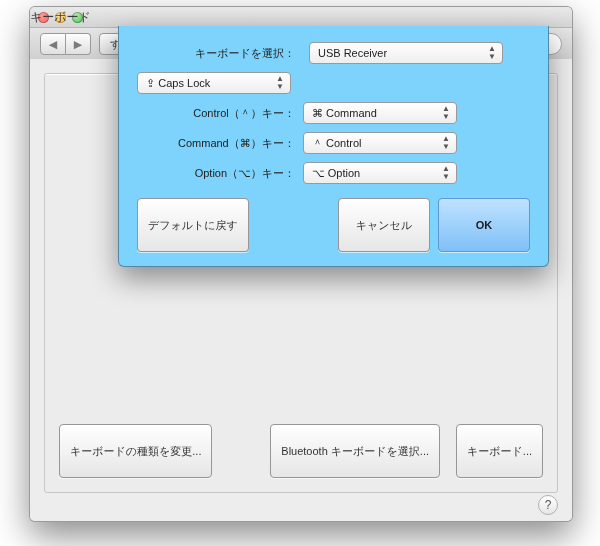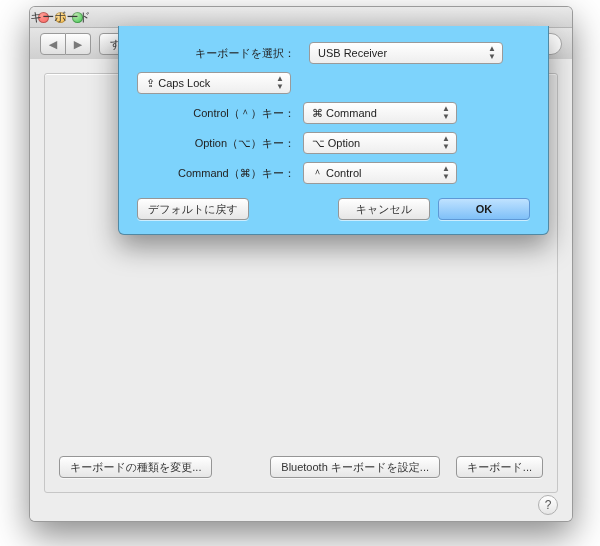--- a/index.html
+++ b/index.html
@@ -188,16 +188,16 @@
     </div>
   </div>
   <div class="row">
+    <div class="lbl">Command（⌘）キー：</div>
+    <div class="popup">
+      <span>＾ Control</span>
+      <span class="arrows"></span>
+    </div>
+  </div>
+  <div class="row">
     <div class="lbl">Option（⌥）キー：</div>
     <div class="popup">
       <span>⌥ Option</span>
-      <span class="arrows"></span>
-    </div>
-  </div>
-  <div class="row">
-    <div class="lbl">Command（⌘）キー：</div>
-    <div class="popup">
-      <span>＾ Control</span>
       <span class="arrows"></span>
     </div>
   </div>

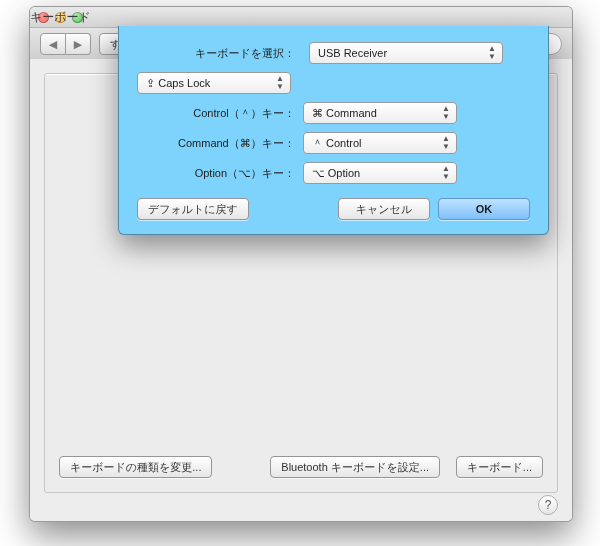--- a/index.html
+++ b/index.html
@@ -71,7 +71,7 @@
     position:absolute;left:14px;right:14px;bottom:14px;display:flex;gap:16px;align-items:center;
   }
   .macbtn{
-    height:20px;padding:0 10px;border:1px solid #969696;border-radius:4px;
+    height:20px;padding:16px 10px;border:1px solid #969696;border-radius:4px;
     background:linear-gradient(#ffffff,#e6e6e6);
     font-size:11px;color:#333;display:flex;align-items:center;white-space:nowrap;
     box-shadow:0 1px 0 rgba(255,255,255,.6);

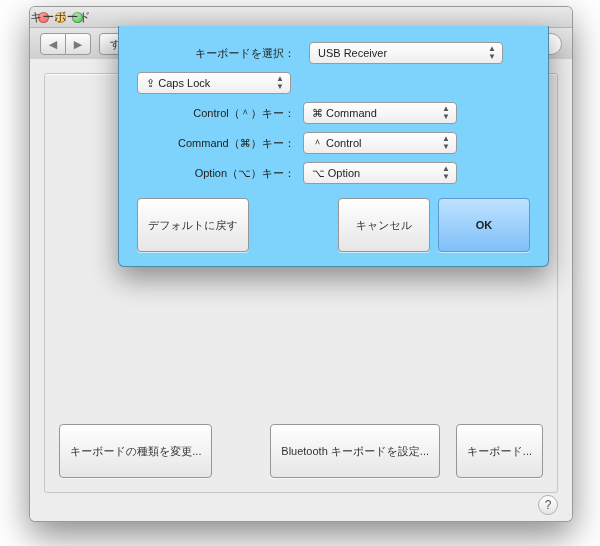--- a/index.html
+++ b/index.html
@@ -151,7 +151,7 @@
         </div>
         <div class="spacer"></div>
         <div class="macbtn">
-          <span>Bluetooth キーボードを設定...</span>
+          <span>Bluetooth キーボードを選択...</span>
         </div>
         <div class="macbtn">
           <span>キーボード...</span>

